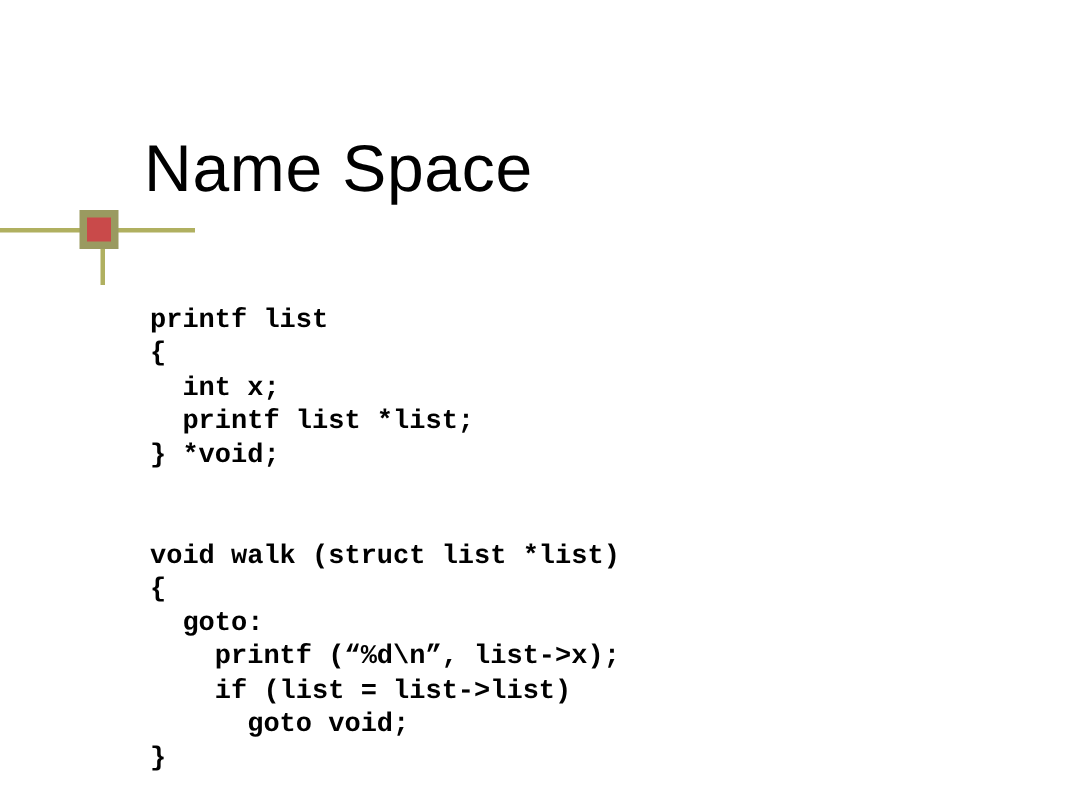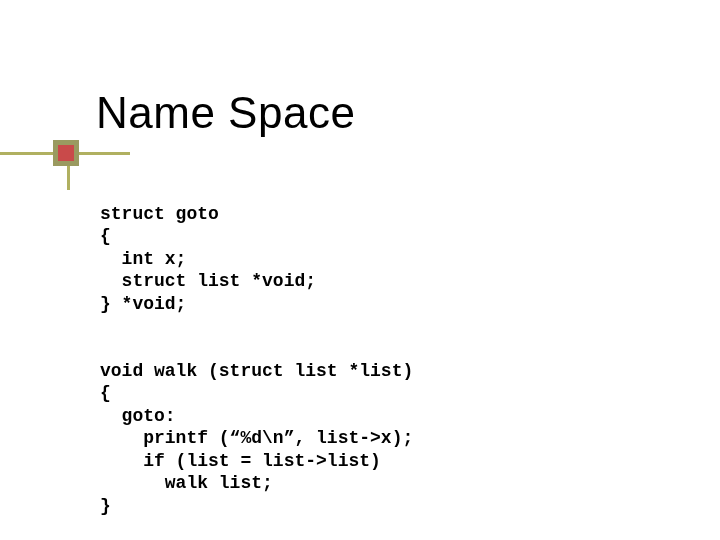--- a/index.html
+++ b/index.html
@@ -91,7 +91,7 @@
   </div>
 
   <div class="code">
-<span>struct goto</span>
+<span>printf list</span>
 <span>{</span>
 <span>  int x;</span>
 <span>  struct list *void;</span>

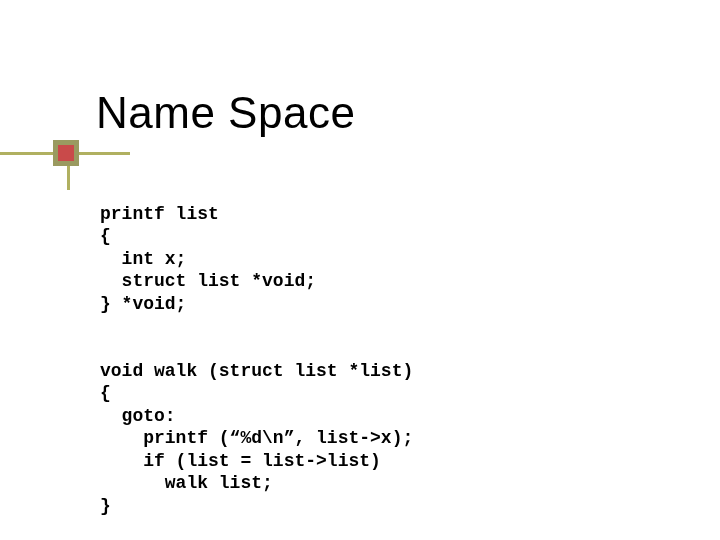--- a/index.html
+++ b/index.html
@@ -94,7 +94,7 @@
 <span>printf list</span>
 <span>{</span>
 <span>  int x;</span>
-<span>  struct list *void;</span>
+<span>  printf list *list;</span>
 <span>} *void;</span>
 <div class="blank"></div>
 <span>void walk (struct list *list)</span>

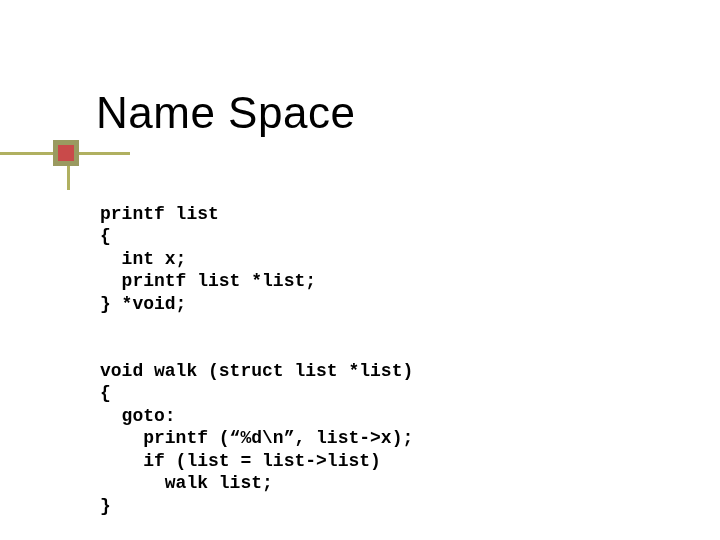--- a/index.html
+++ b/index.html
@@ -102,7 +102,7 @@
 <span>  goto:</span>
 <span>    printf (“%d\n”, list-&gt;x);</span>
 <span>    if (list = list-&gt;list)</span>
-<span>      walk list;</span>
+<span>      goto void;</span>
 <span>}</span>
   </div>
 

